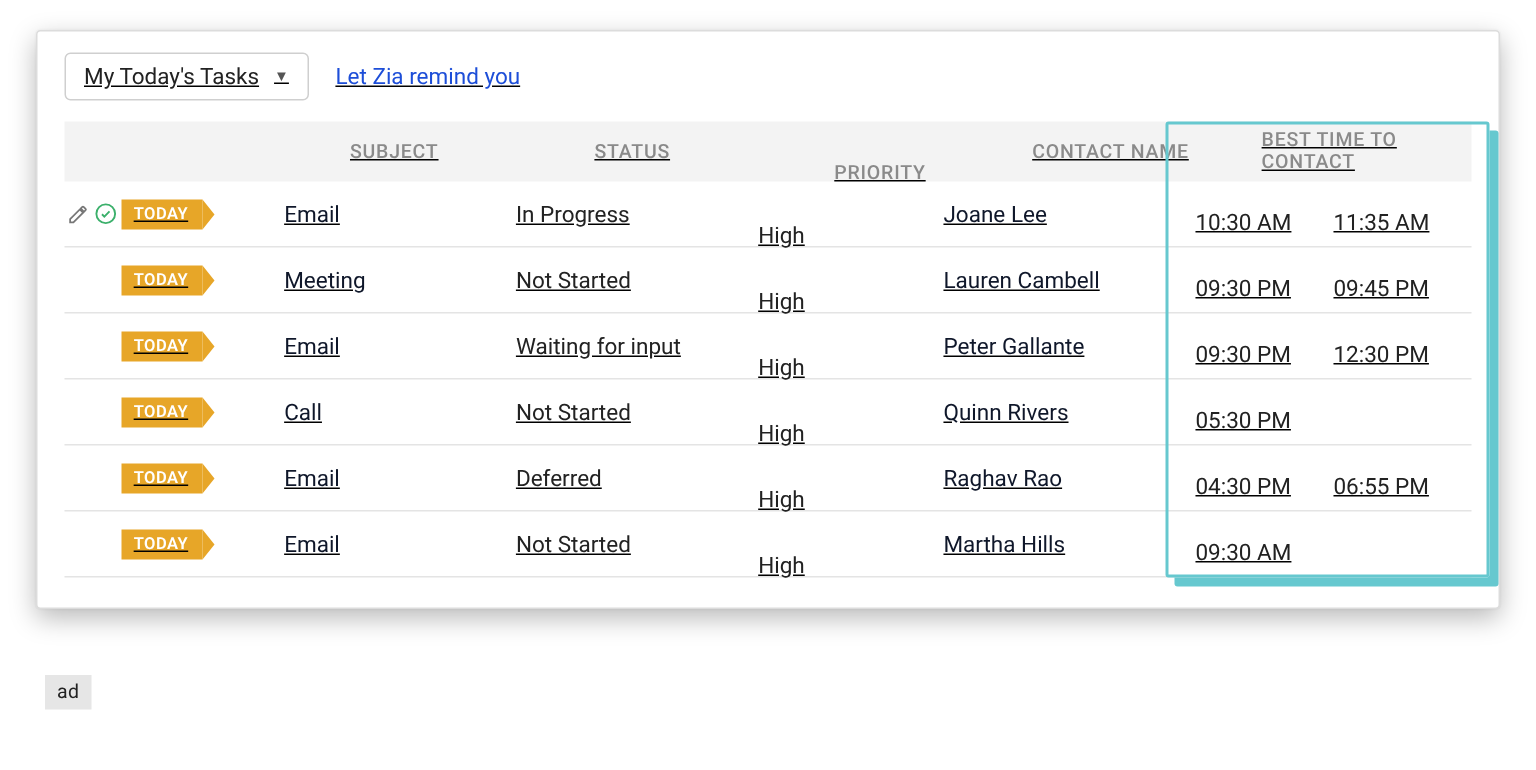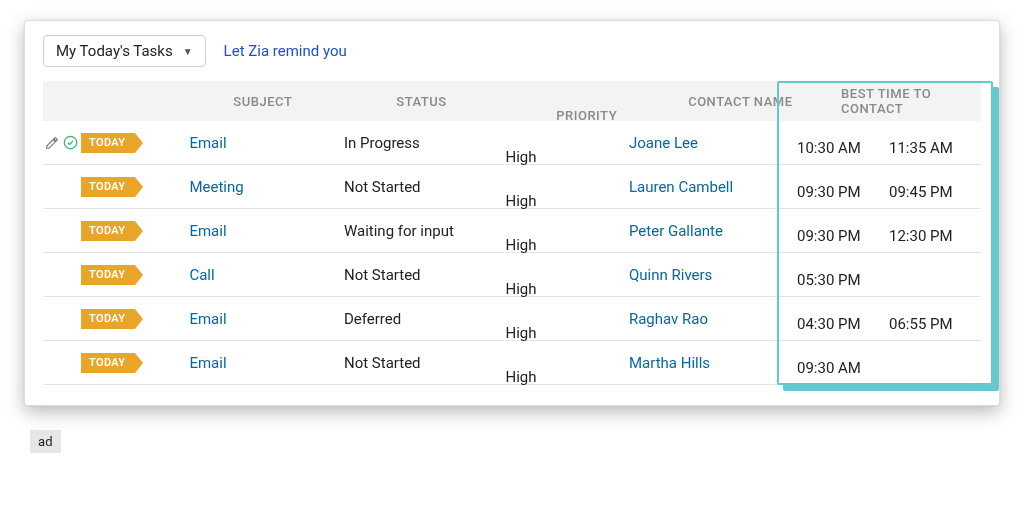--- a/index.html
+++ b/index.html
@@ -16,6 +16,7 @@
   box-shadow: 0 6px 18px rgba(0,0,0,0.28), 0 0 0 1px rgba(0,0,0,0.02);
   position: relative;
   padding-bottom: 20px;
+  text-decoration: underline;
 }
 .topbar {
   display: flex;

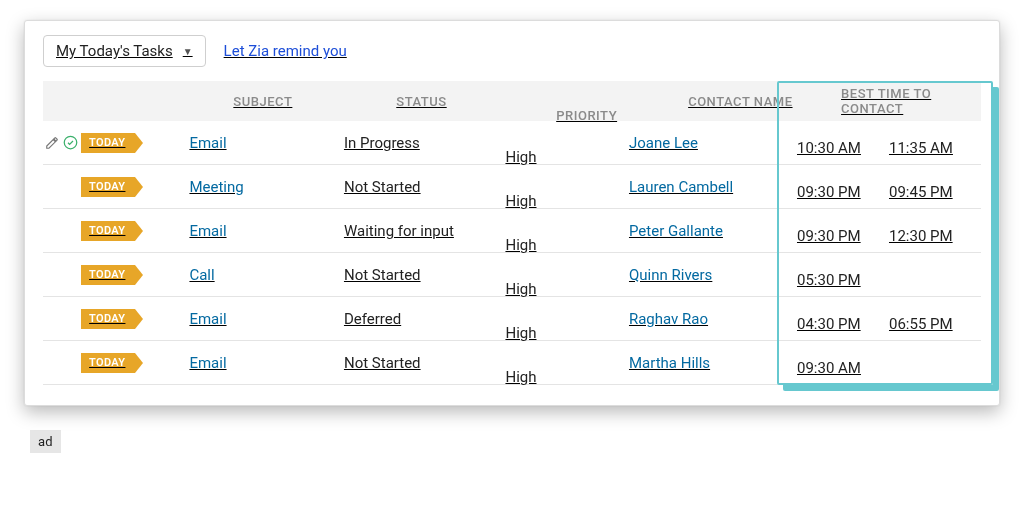--- a/index.html
+++ b/index.html
@@ -73,7 +73,7 @@
 .col-contact { width: 160px; }
 .col-time { width: 200px; display:flex; gap:0; align-items:center; padding-left:16px;}
 .col-time .t { width: 92px; margin-top: 11px; }
-.link { color: #0369a1; cursor: pointer; }
+.link { color: #0f172a; cursor: pointer; }
 
 .ribbon {
   background: #e7a628;

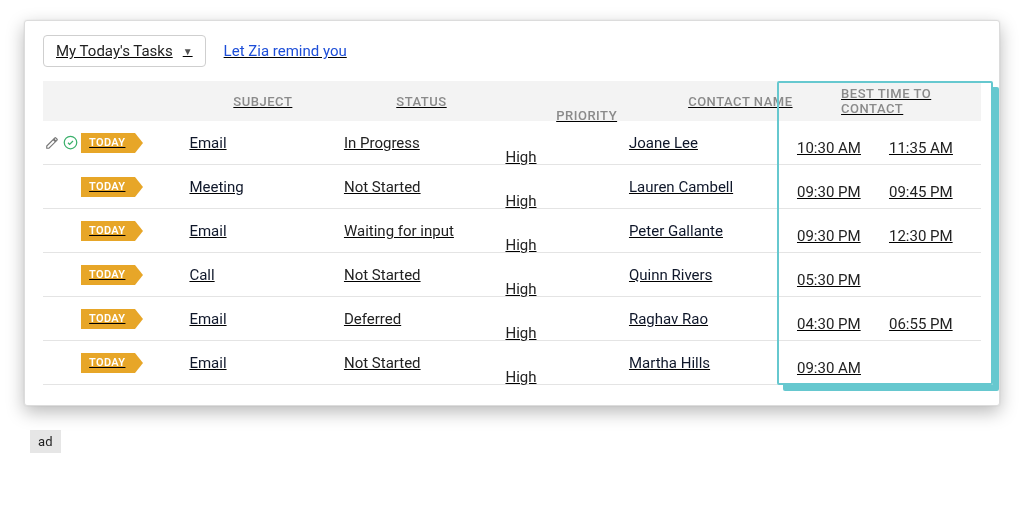--- a/index.html
+++ b/index.html
@@ -108,7 +108,7 @@
   pointer-events: none;
 }
 .pencil-icon svg, .check-icon svg { display:block; }
-.below { margin-top: 24px; margin-left: 6px;}
+.below { margin-top: 44px; margin-left: 6px;}
 .tinybox {
   display:inline-block;
   background:#e6e6e6;

